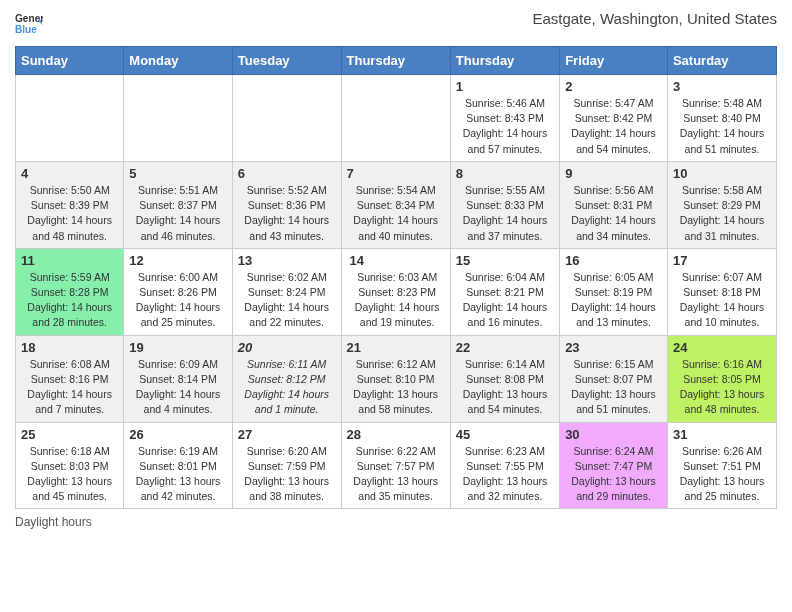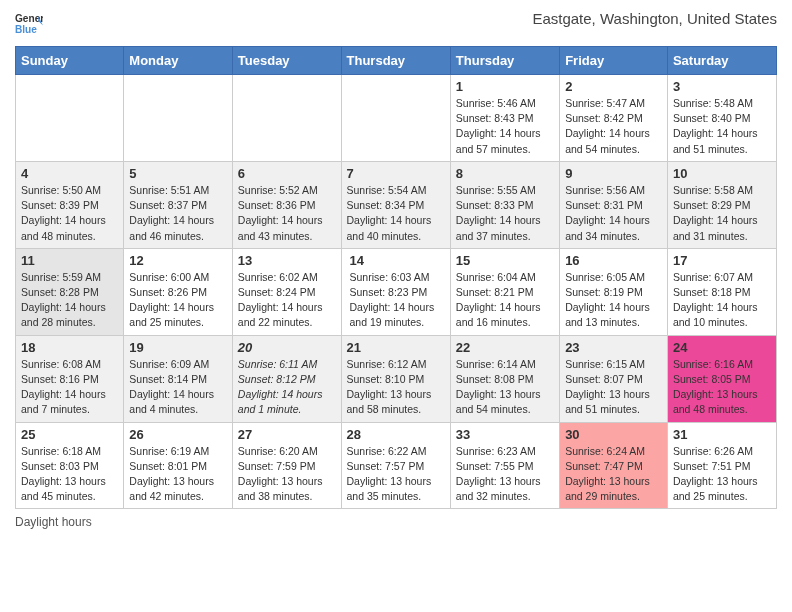--- a/index.html
+++ b/index.html
@@ -78,6 +78,7 @@
       font-size: 10.5px;
       color: #333;
       line-height: 1.45;
+      text-align: center;
     }
     .empty-cell {
       background: #fff !important;

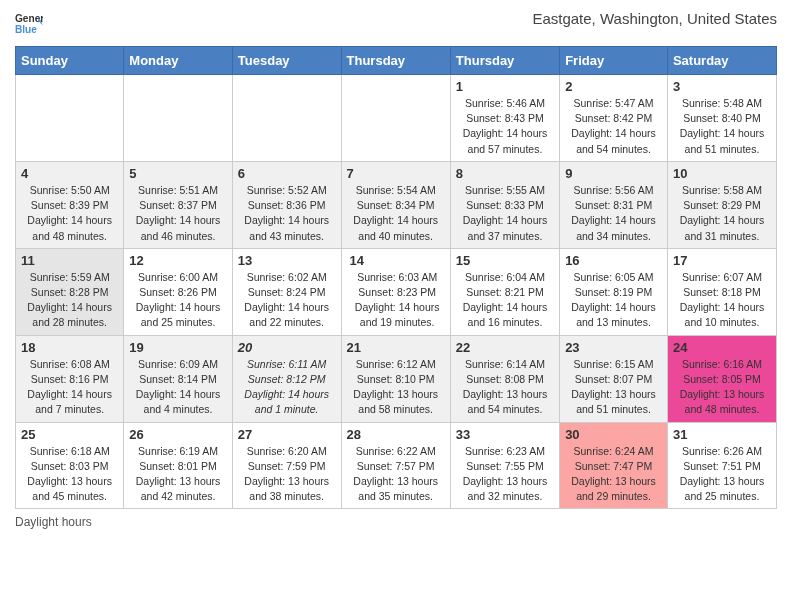--- a/index.html
+++ b/index.html
@@ -188,7 +188,7 @@
         </td>
       </tr>
       <tr>
-        <td style="background: #e5e5e5; margin-top: 39px;">
+        <td style="background: #86efac; margin-top: 39px;">
           <span class="day-num">11</span>
           <div class="day-info" style="white-space: pre-line;">Sunrise: 5:59 AM
 Sunset: 8:28 PM

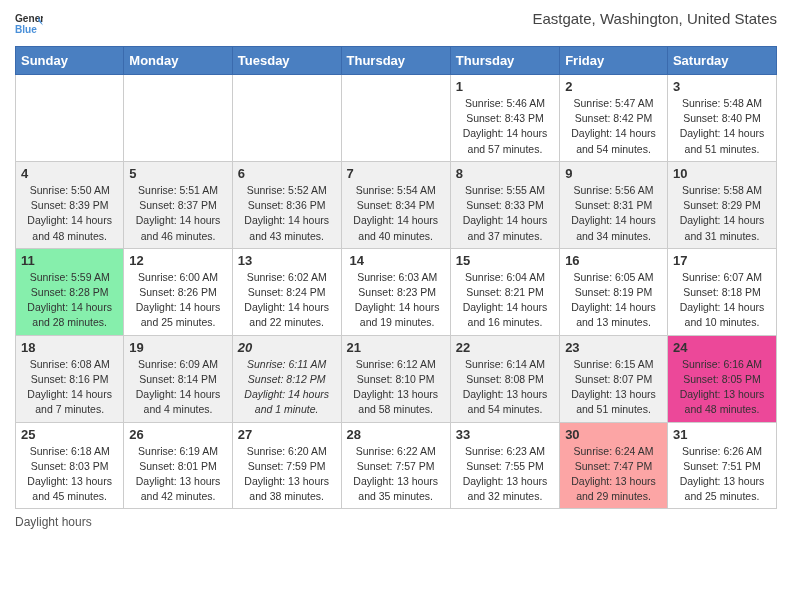--- a/index.html
+++ b/index.html
@@ -268,7 +268,7 @@
 Sunset: 8:07 PM
 Daylight: 13 hours and 51 minutes.</div>
         </td>
-        <td style="background: #ec4899;">
+        <td style="background: #bef264;">
           <span class="day-num">24</span>
           <div class="day-info" style="white-space: pre-line;">Sunrise: 6:16 AM
 Sunset: 8:05 PM

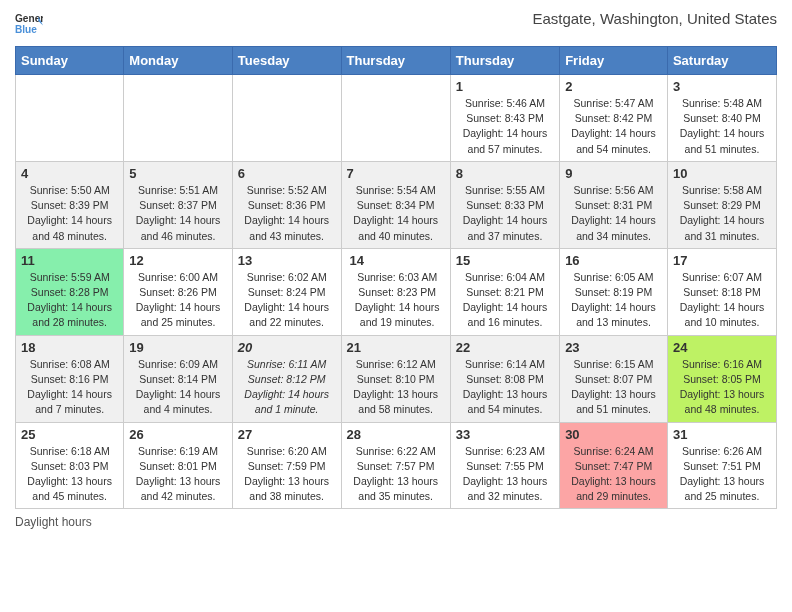--- a/index.html
+++ b/index.html
@@ -301,7 +301,7 @@
 Daylight: 13 hours and 35 minutes.</div>
         </td>
         <td style="background: rgb(255, 255, 255);">
-          <span class="day-num">33</span>
+          <span class="day-num">45</span>
           <div class="day-info" style="white-space: pre-line;">Sunrise: 6:23 AM
 Sunset: 7:55 PM
 Daylight: 13 hours and 32 minutes.</div>

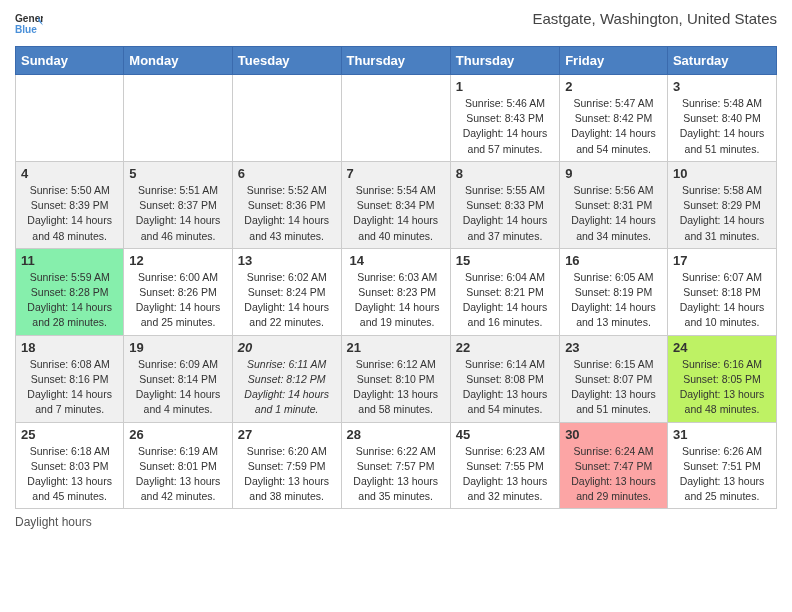--- a/index.html
+++ b/index.html
@@ -306,7 +306,7 @@
 Sunset: 7:55 PM
 Daylight: 13 hours and 32 minutes.</div>
         </td>
-        <td style="background: #fca5a5;">
+        <td style="background: #f0abfc;">
           <span class="day-num">30</span>
           <div class="day-info" style="white-space: pre-line;">Sunrise: 6:24 AM
 Sunset: 7:47 PM

